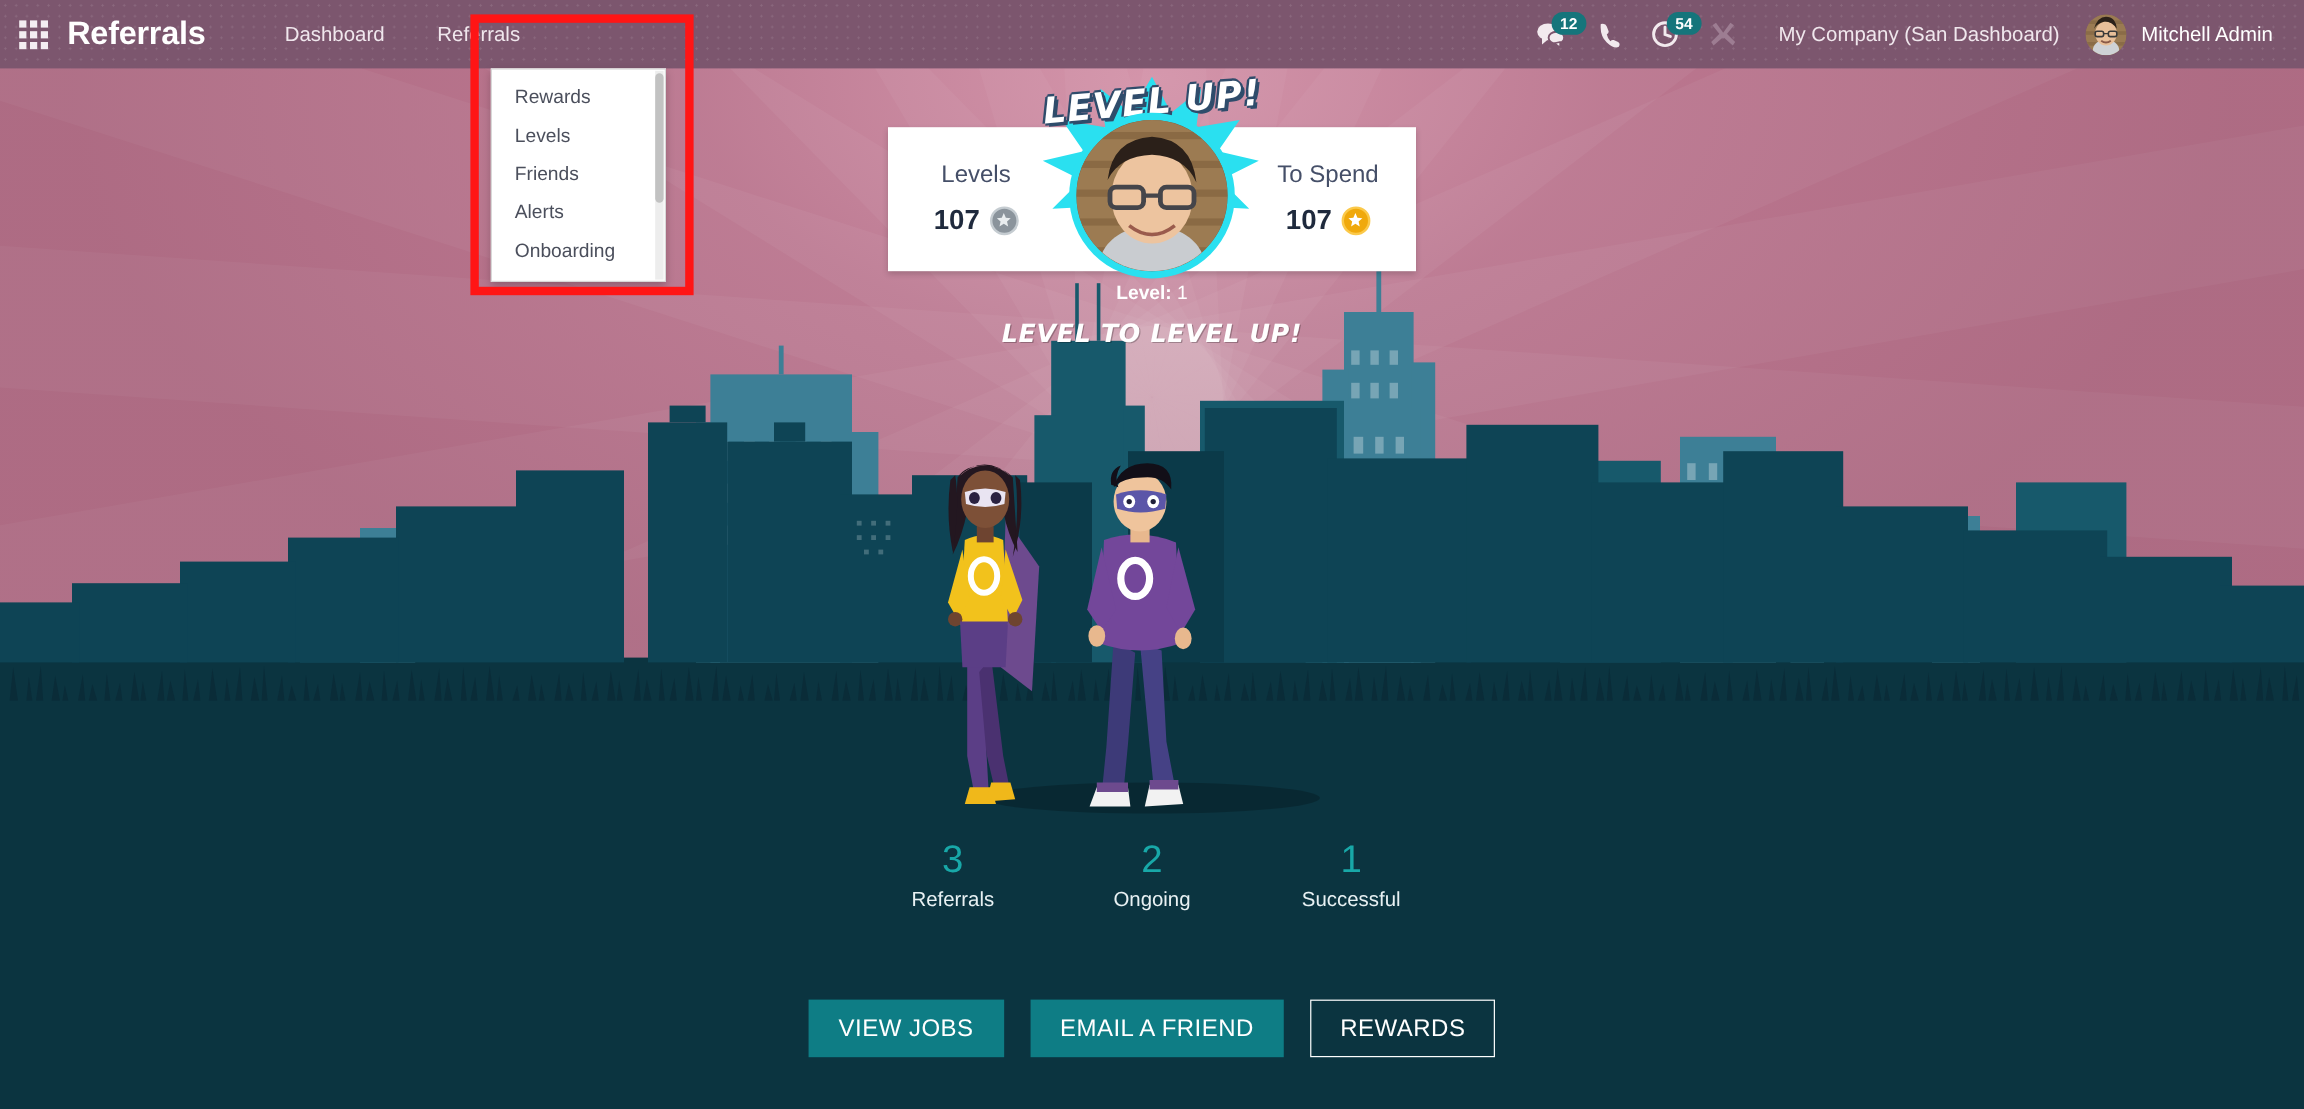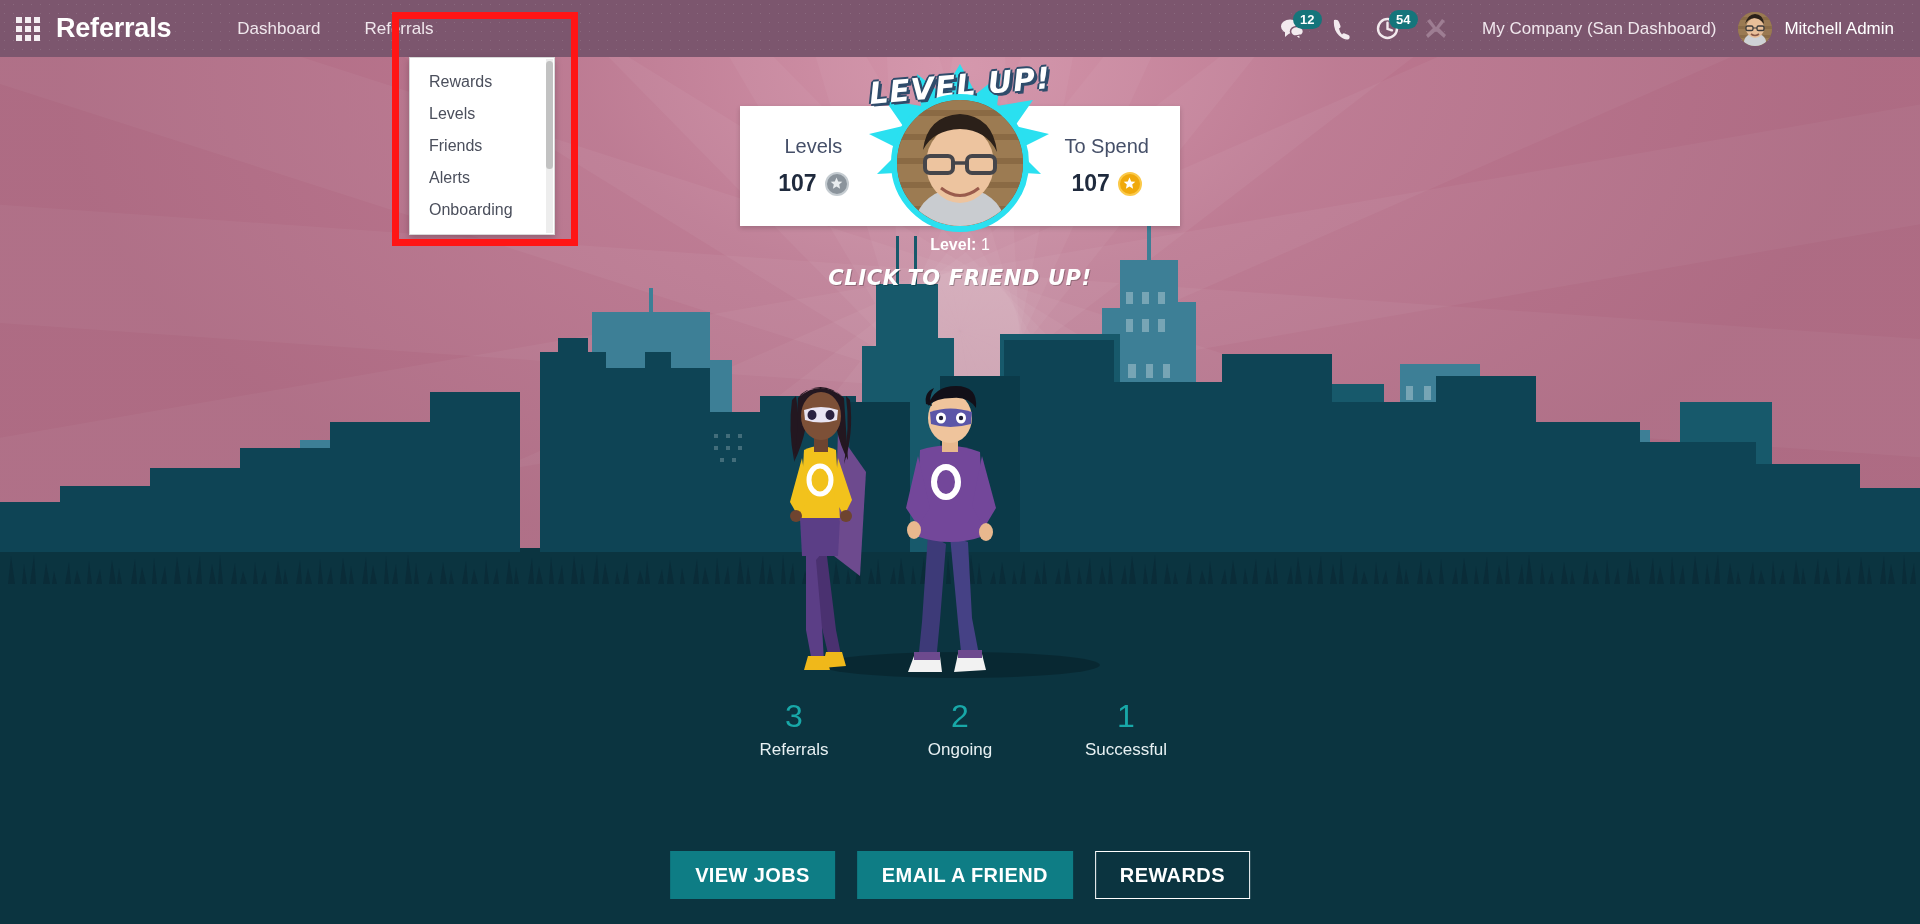--- a/index.html
+++ b/index.html
@@ -733,7 +733,7 @@
       <span>1</span>
     </div>
 
-    <div class="click-level">CLICK TO FRIEND UP!</div>
+    <div class="click-level">LEVEL TO LEVEL UP!</div>
   </div>
 
   <div class="stats">

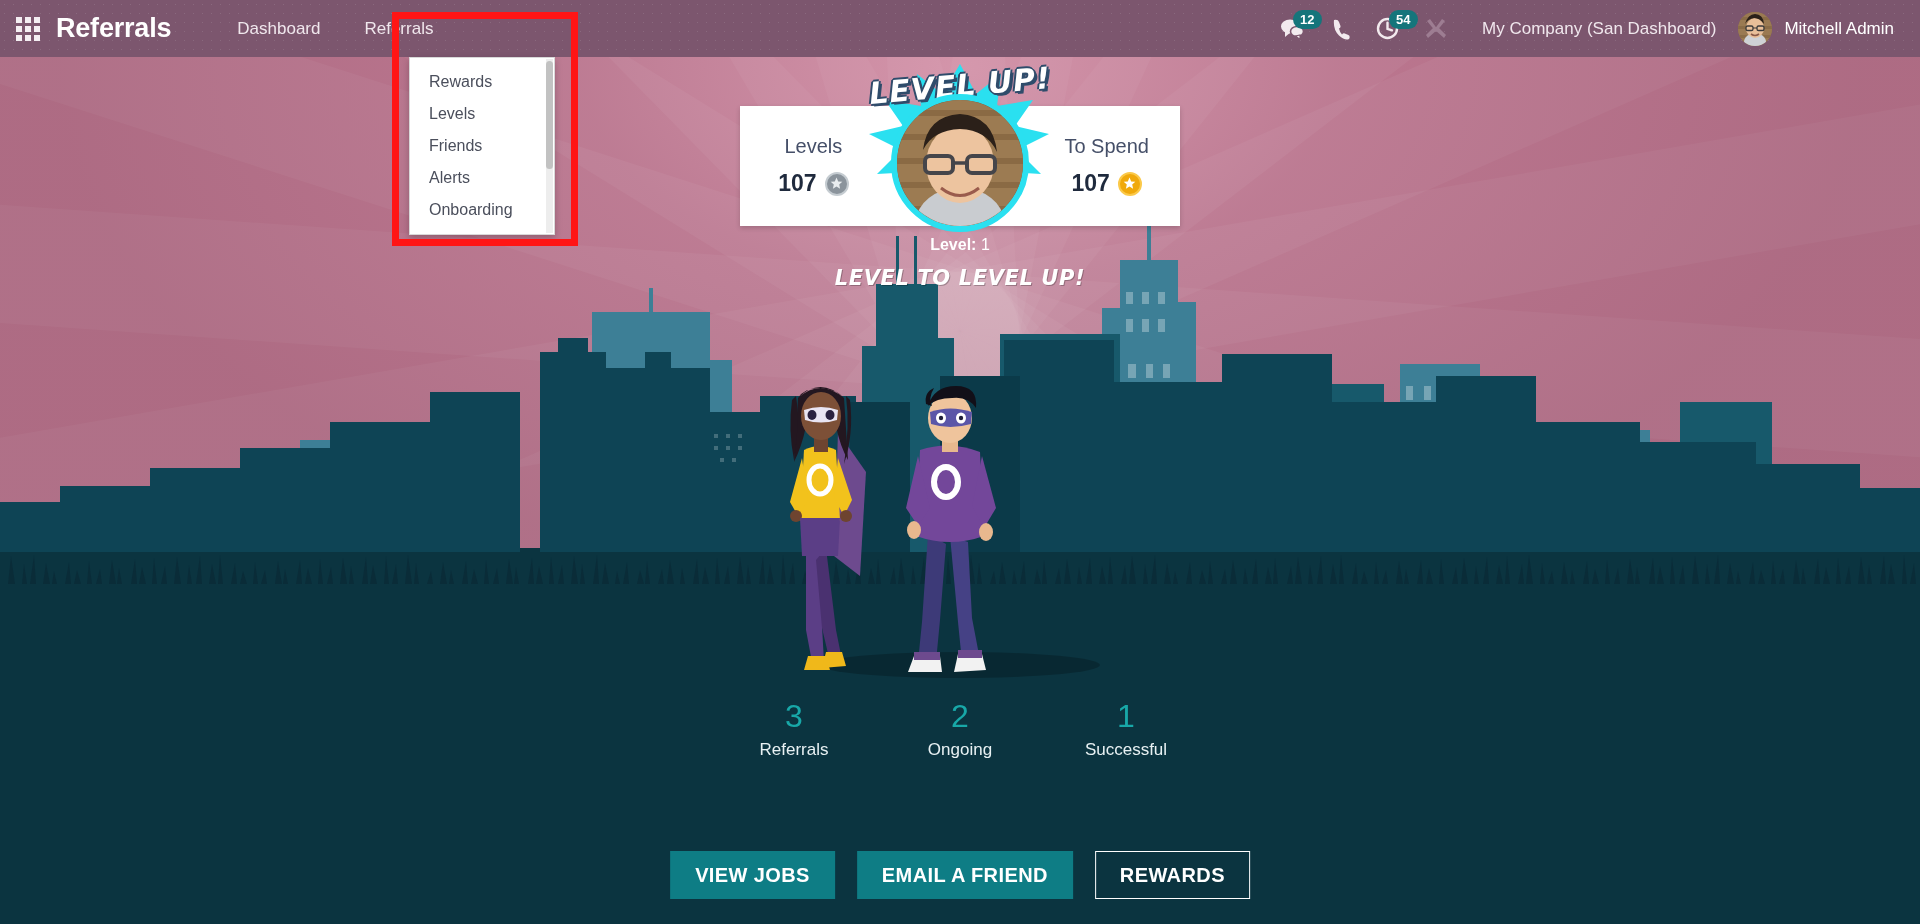--- a/index.html
+++ b/index.html
@@ -140,8 +140,8 @@
   
   .actions { position: absolute; left: 50%; transform: translateX(-50%); top: 833px; z-index: 20;
              display: flex; gap: 22px; }
-  .btn { font-size: 20px; font-weight: 700; letter-spacing: 0.4px; padding: 11px 24px;
-         border: 1px solid transparent; cursor: pointer; line-height: 1.2; margin-top: 18px; }
+  .btn { font-size: 20px; font-weight: 400; letter-spacing: 0.4px; padding: 11px 24px;
+         border: 1px solid transparent; cursor: pointer; line-height: 1.2; }
   .btn-fill { background: #0e7d85; color: #fff; }
   .btn-out { background: transparent; color: #fff; border: 1px solid #fff; }
 

